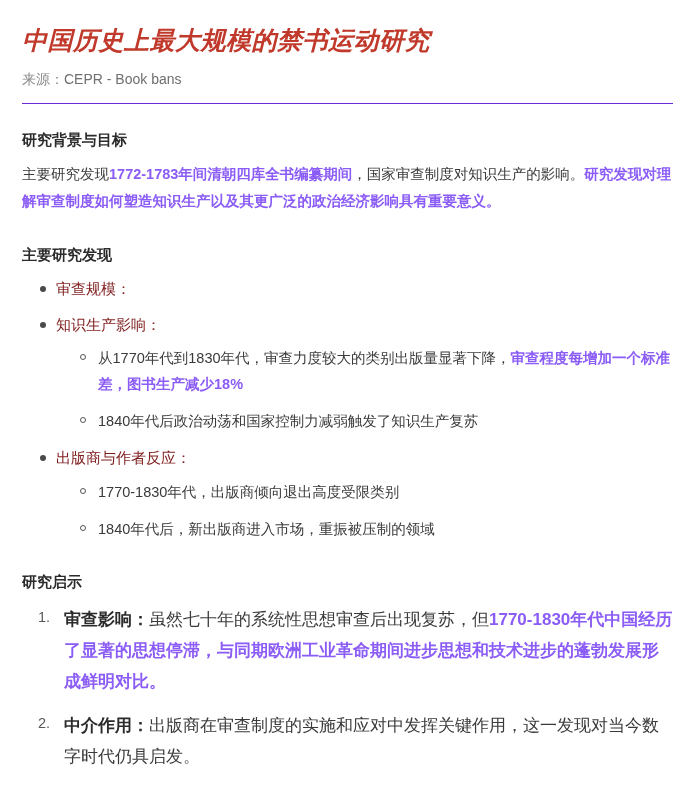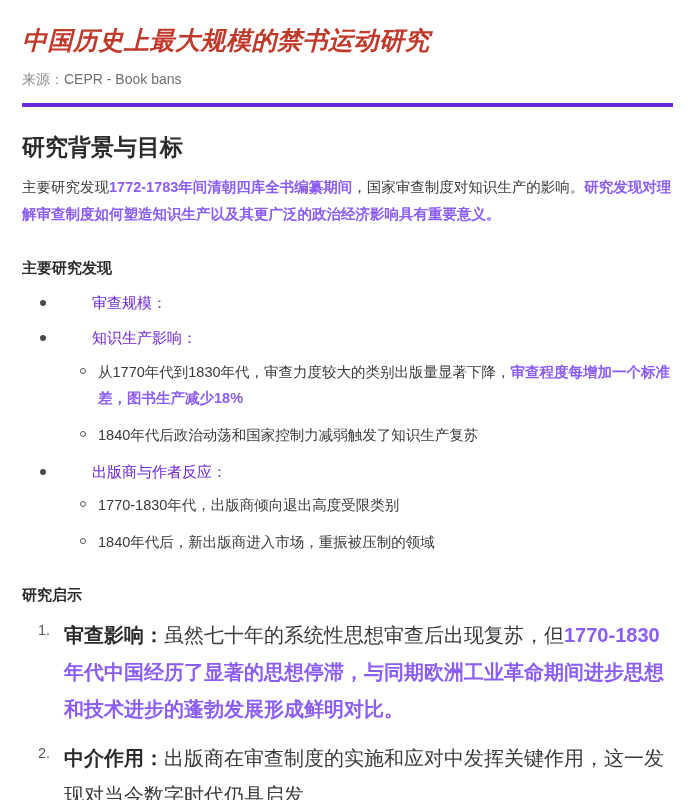--- a/index.html
+++ b/index.html
@@ -33,7 +33,7 @@
     color: #7a7a7a;
     margin: 0 0 6px 0;
     padding-bottom: 14px;
-    border-bottom: 4px solid #6d28d9;
+    border-bottom: 1px solid #6d28d9;
   }
   .source-label { color: #8a8a8a; }
   .source-value { color: #6f6f6f; }

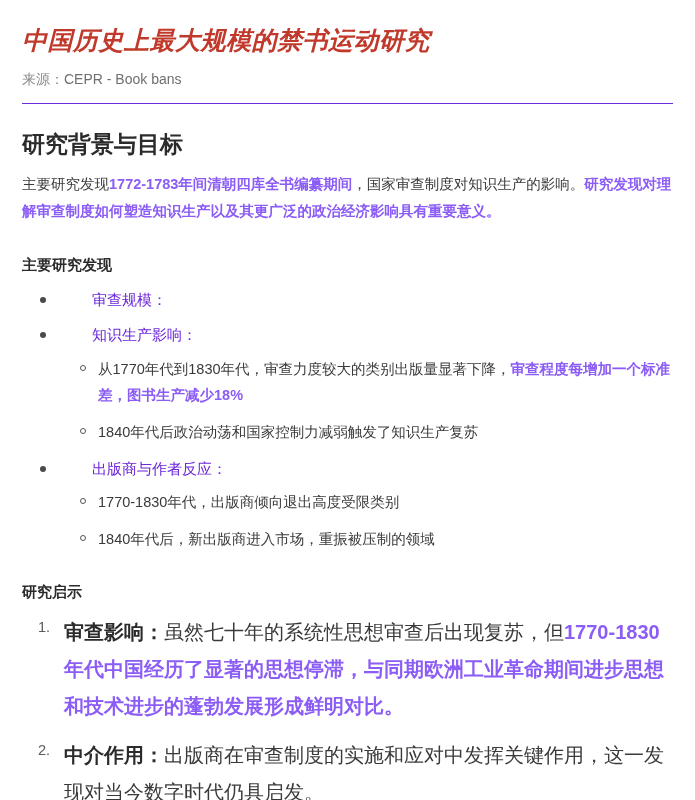--- a/index.html
+++ b/index.html
@@ -38,7 +38,7 @@
   .source-label { color: #8a8a8a; }
   .source-value { color: #6f6f6f; }
   h2.section-title {
-    font-size: 23px;
+    font-size: 15px;
     font-weight: bold;
     color: #2b2b2b;
     margin: 26px 0 12px 0;

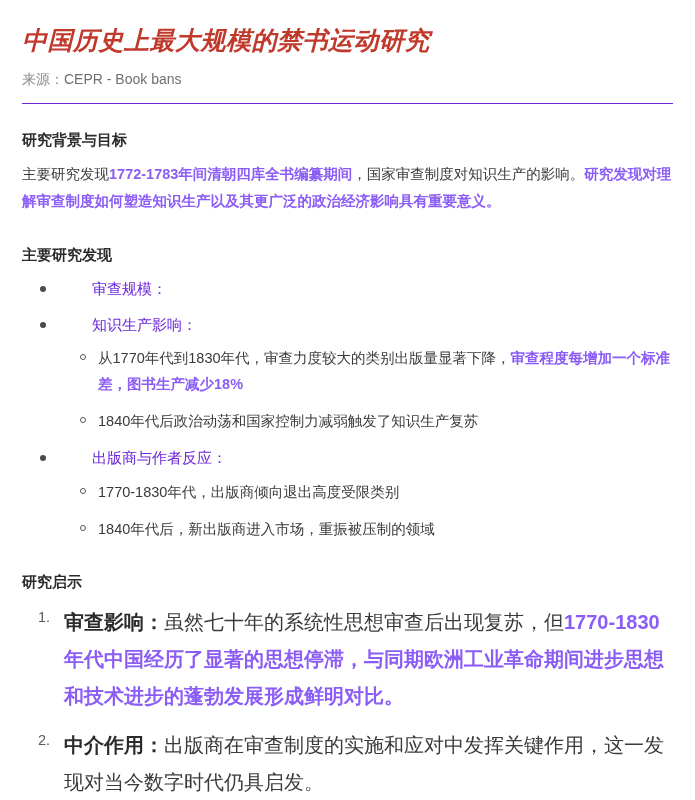--- a/index.html
+++ b/index.html
@@ -131,8 +131,7 @@
   }
   .item-head {
     font-weight: normal;
-    color: #6d28d9;
-    margin-left: 36px;
+    color: #7f1d1d;
   }
   .imp-head {
     font-weight: bold;

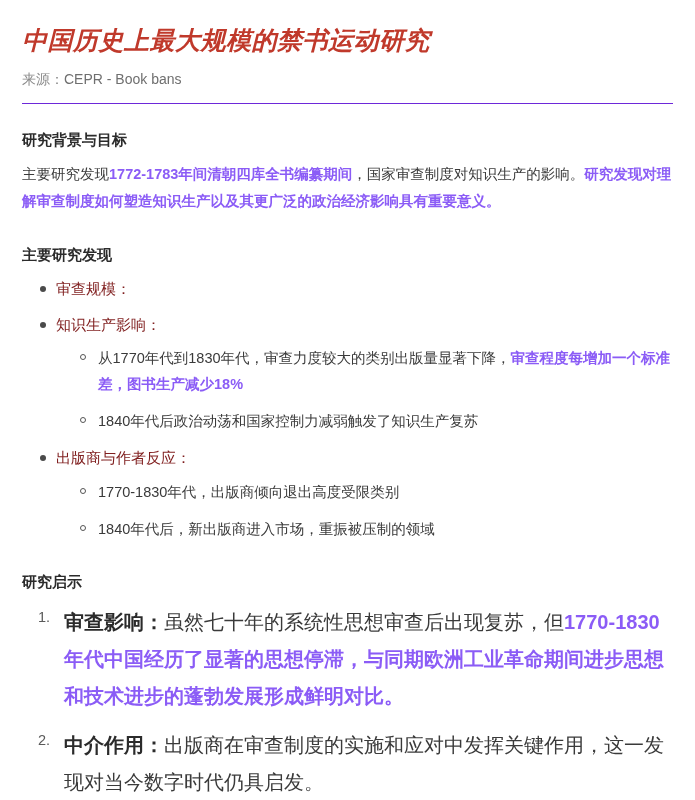--- a/index.html
+++ b/index.html
@@ -117,7 +117,7 @@
     position: relative;
     padding-left: 26px;
     margin-bottom: 12px;
-    font-size: 20px;
+    font-size: 17px;
     line-height: 1.85;
     color: #3a3a3a;
   }

